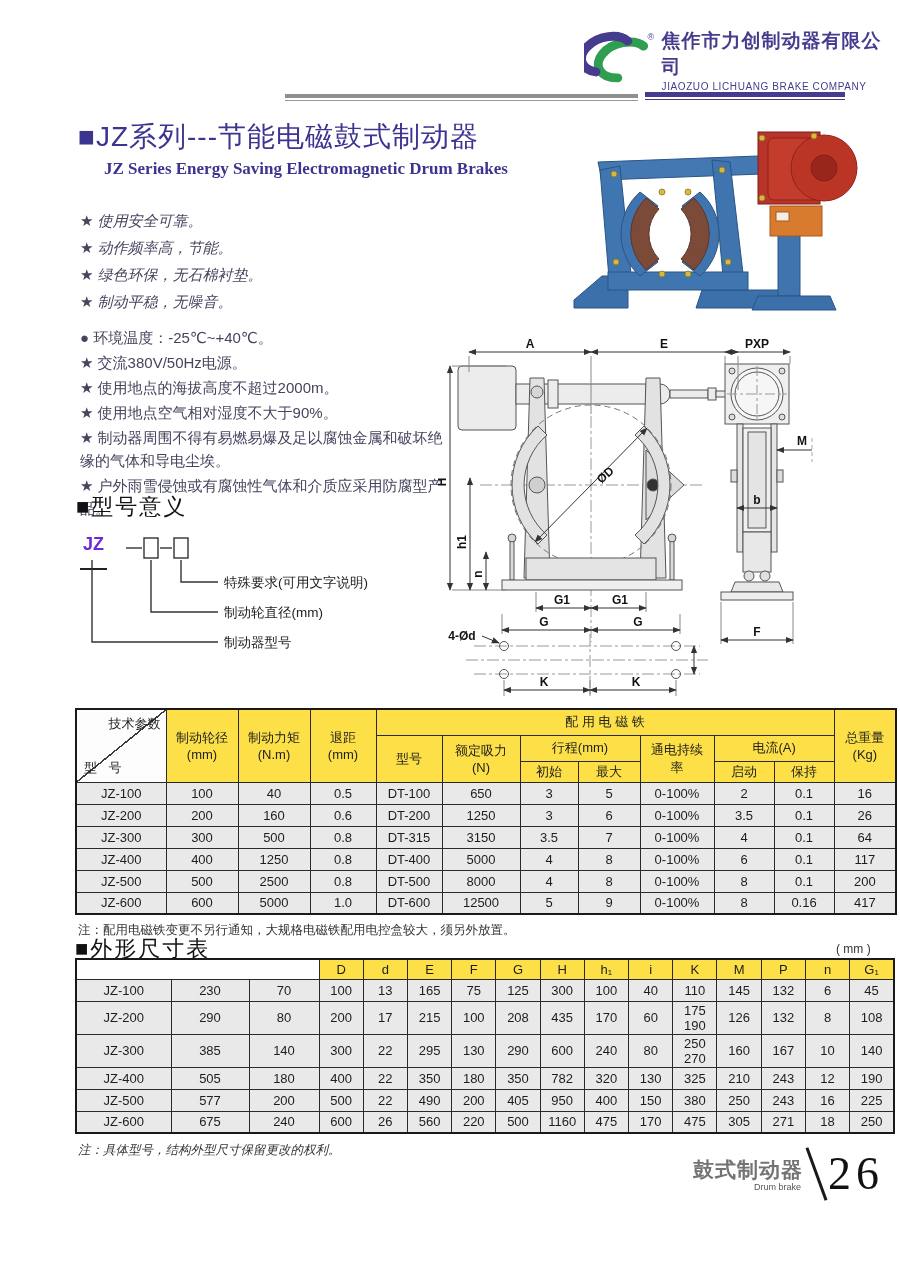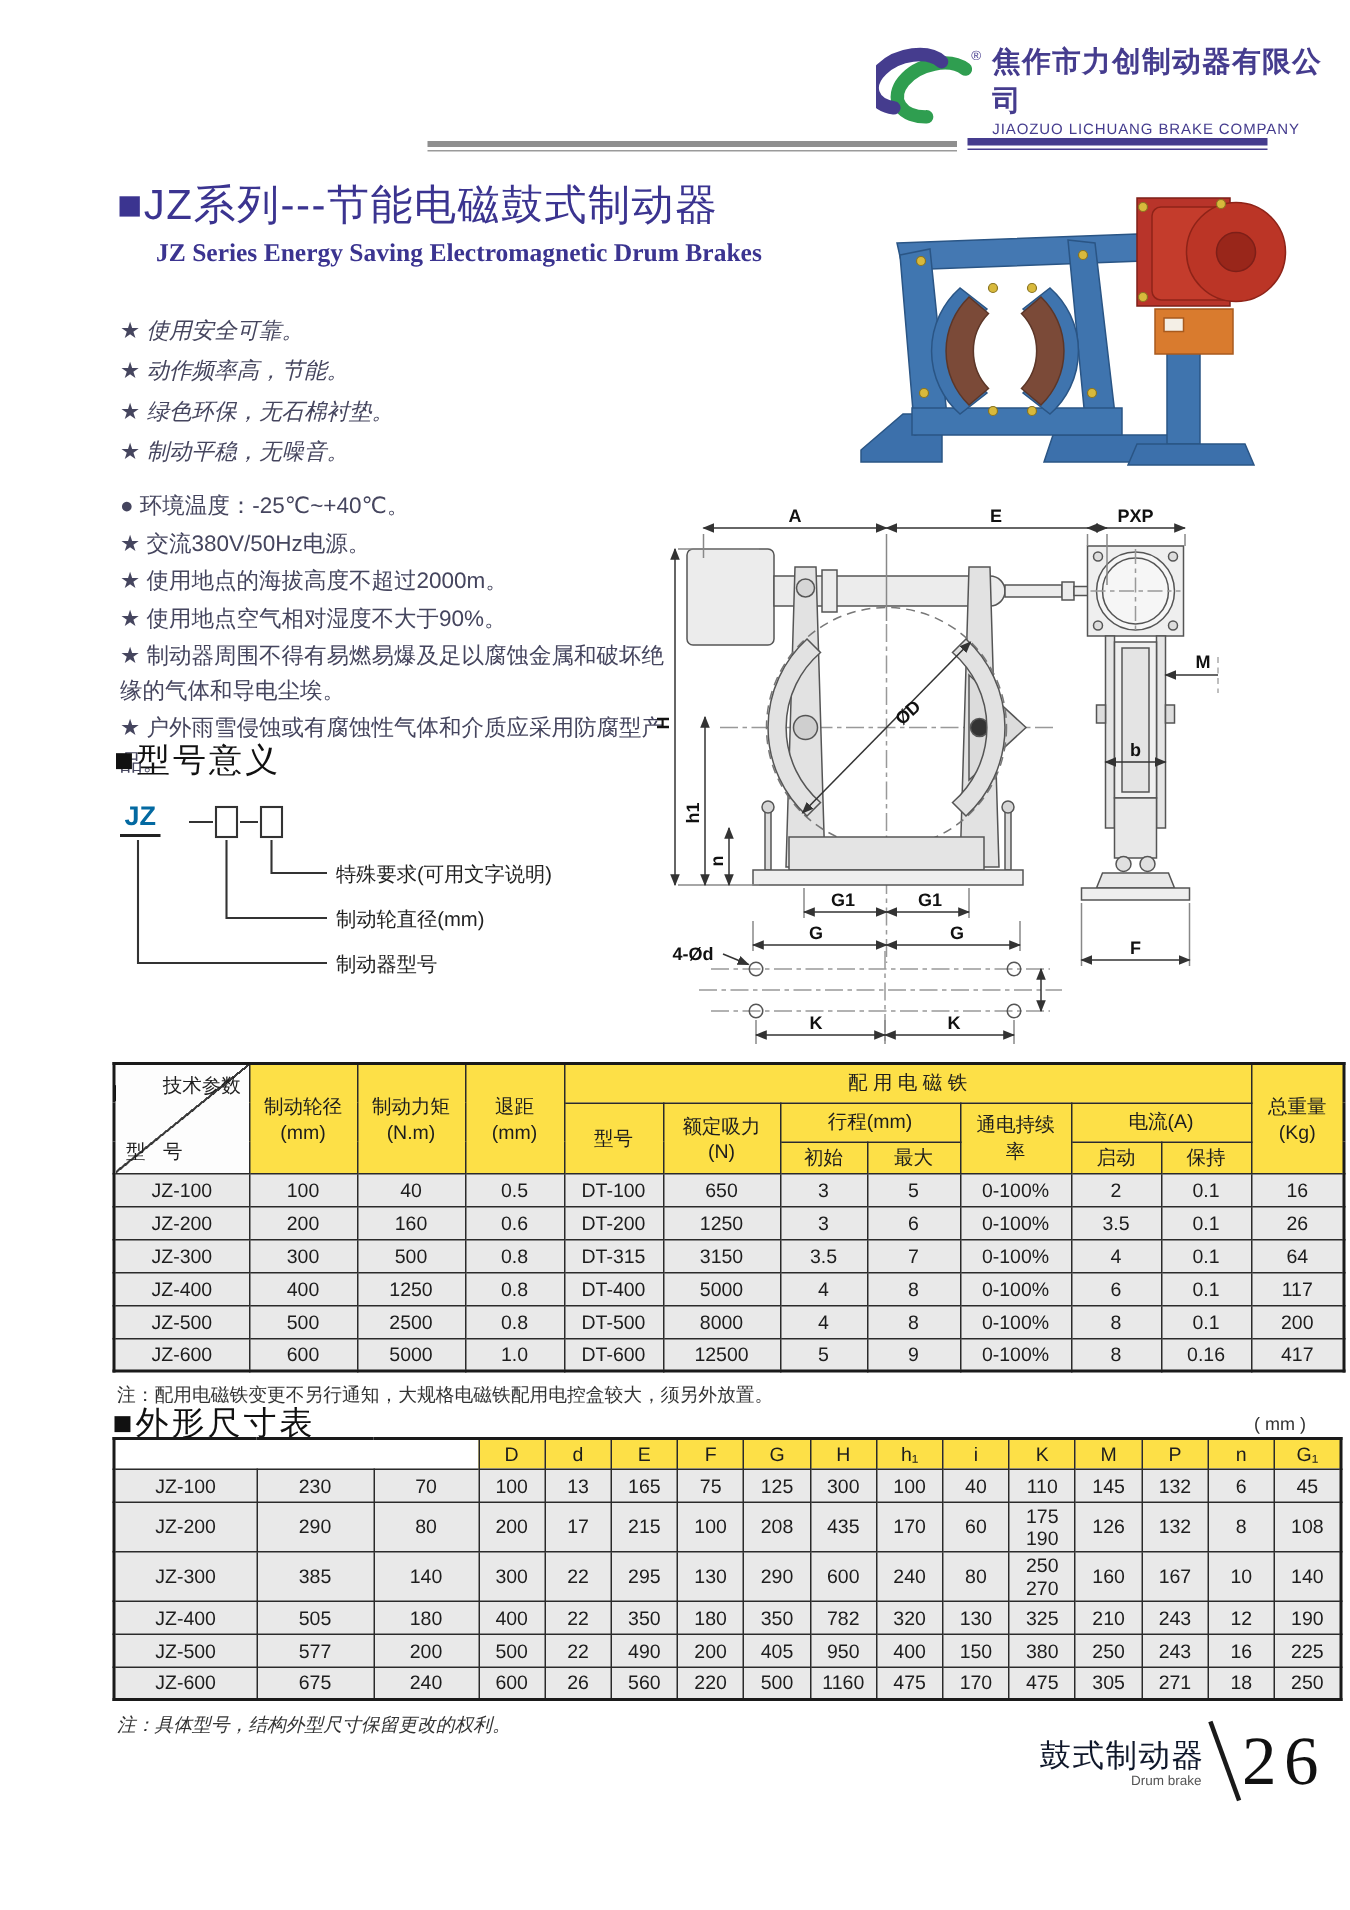--- a/index.html
+++ b/index.html
@@ -33,7 +33,7 @@
   .model-meaning { position:absolute; top:492px; left:76px; width:340px; }
   .sec-heading { font-size:22px; font-weight:normal; color:#111; letter-spacing:2px; }
   .mm-diagram { position:relative; height:135px; margin-top:8px; }
-  .mm-jz { position:absolute; left:4px; top:4px; font-size:18px; font-weight:bold; color:#0369a1; border-bottom:2px solid #222; padding:0 3px 1px; }
+  .mm-jz { position:absolute; left:4px; top:4px; font-size:18px; font-weight:bold; color:#6d28d9; border-bottom:2px solid #222; padding:0 3px 13px; }
   .mm-svg { position:absolute; left:0; top:0; width:340px; height:135px; }
   .mm-label { position:absolute; left:148px; font-size:13.5px; color:#222; }
 

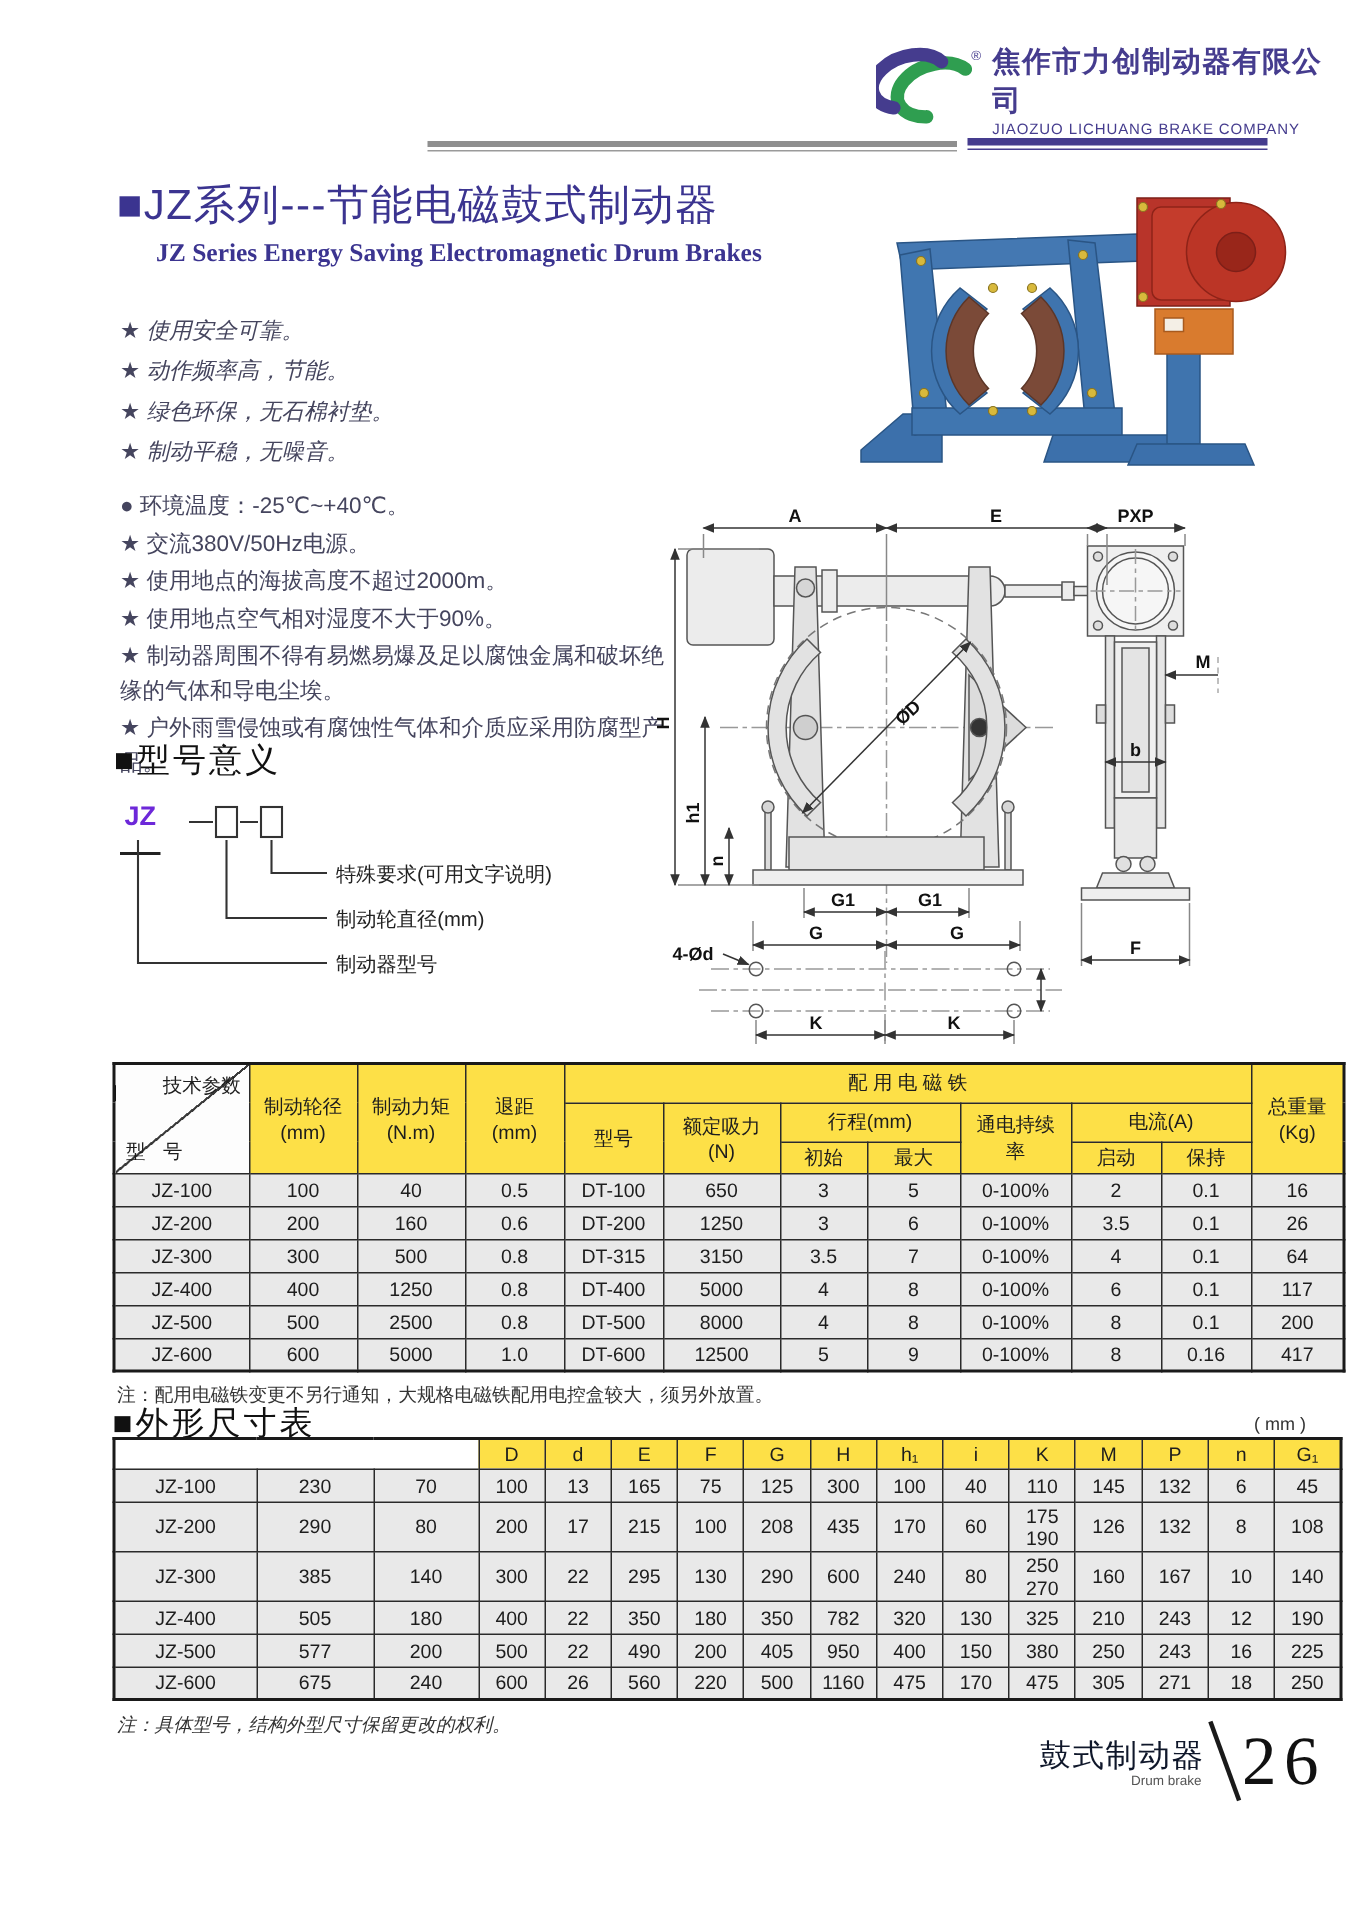--- a/index.html
+++ b/index.html
@@ -69,7 +69,7 @@
   
   .page-footer { position:absolute; top:1146px; right:16px; display:flex; align-items:flex-start; }
   .foot-cat { text-align:right; margin-top:10px; }
-  .foot-cn { font-size:21px; font-weight:normal; color:#0f172a; letter-spacing:1px; }
+  .foot-cn { font-size:21px; font-weight:bold; color:#737373; letter-spacing:1px; }
   .foot-en { font-size:9px; color:#555; margin-top:-2px; margin-right:2px; }
   .foot-slash { width:3px; height:56px; background:#1a1a1a; transform:rotate(-20deg); margin:0 10px 0 12px; }
   .foot-num { font-family:"Liberation Serif","DejaVu Serif",serif; font-size:46px; color:#111; letter-spacing:5px; line-height:56px; }

